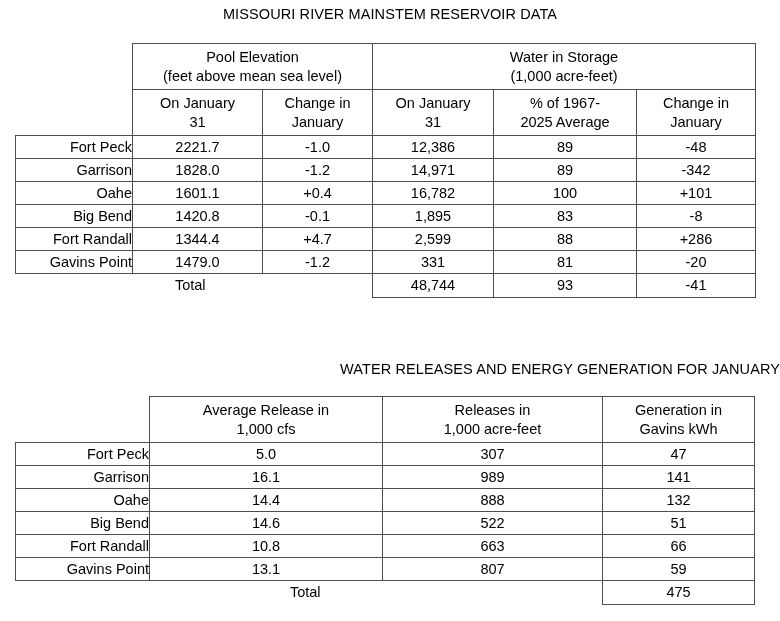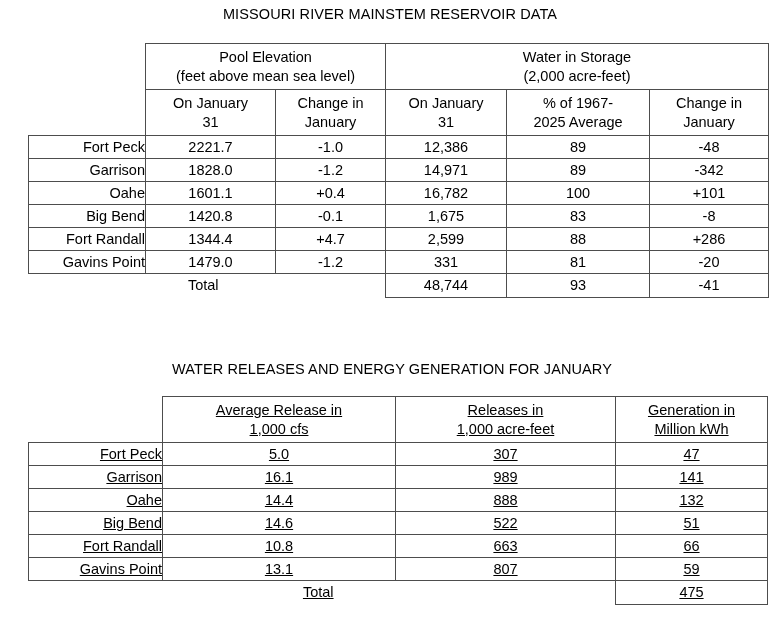--- a/index.html
+++ b/index.html
@@ -31,7 +31,6 @@
     border-collapse: collapse;
     table-layout: fixed;
     font-size: 14.5px;
-    margin-left: 13px;
   }
 
   table td, table th {

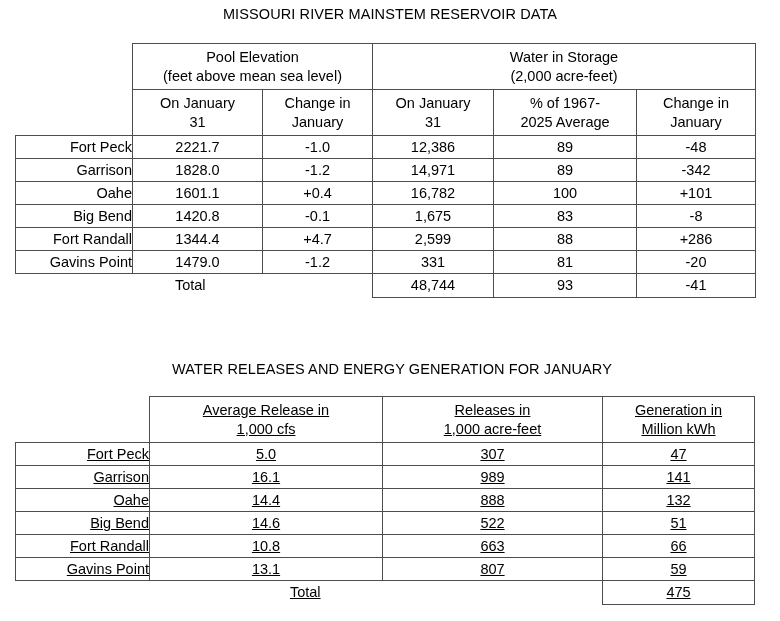--- a/index.html
+++ b/index.html
@@ -112,7 +112,7 @@
       </td>
       <td class="bx" colspan="3">
         <div>Water in Storage</div>
-        <div>(2,000 acre-feet)</div>
+        <div>(1,000 acre-feet)</div>
       </td>
     </tr>
 

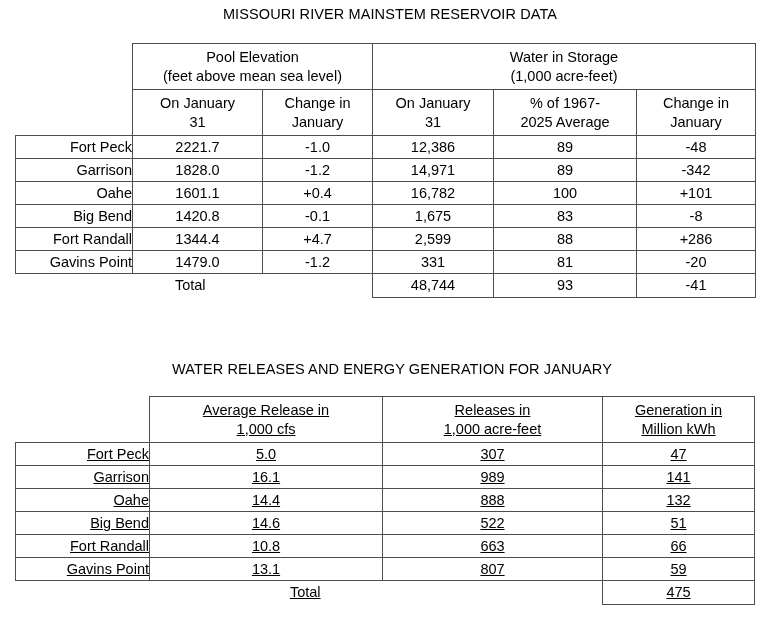--- a/index.html
+++ b/index.html
@@ -168,7 +168,7 @@
       <td class="bx rowlabel">Big Bend</td>
       <td class="bx">1420.8</td>
       <td class="bx">-0.1</td>
-      <td class="bx">1,675</td>
+      <td class="bx">1,895</td>
       <td class="bx">83</td>
       <td class="bx">-8</td>
     </tr>

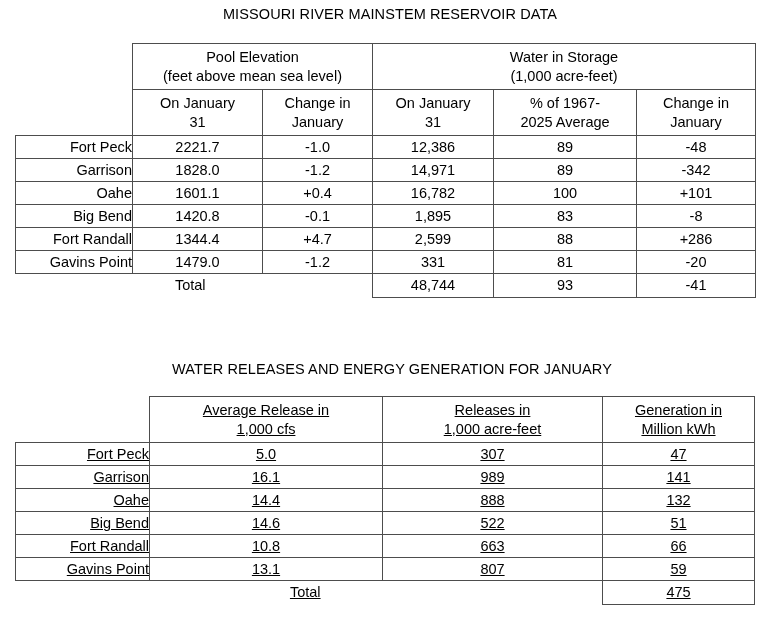--- a/index.html
+++ b/index.html
@@ -24,7 +24,7 @@
     color: #000;
   }
   #title-1 { left: 0; top: 6px; width: 780px; text-align: center; }
-  #title-2 { left: 0; top: 361px; width: 780px; text-align: center; padding-left: 4px; box-sizing: border-box; }
+  #title-2 { left: 0; top: 361px; width: 780px; text-align: right; padding-left: 4px; box-sizing: border-box; }
 
   table {
     position: absolute;

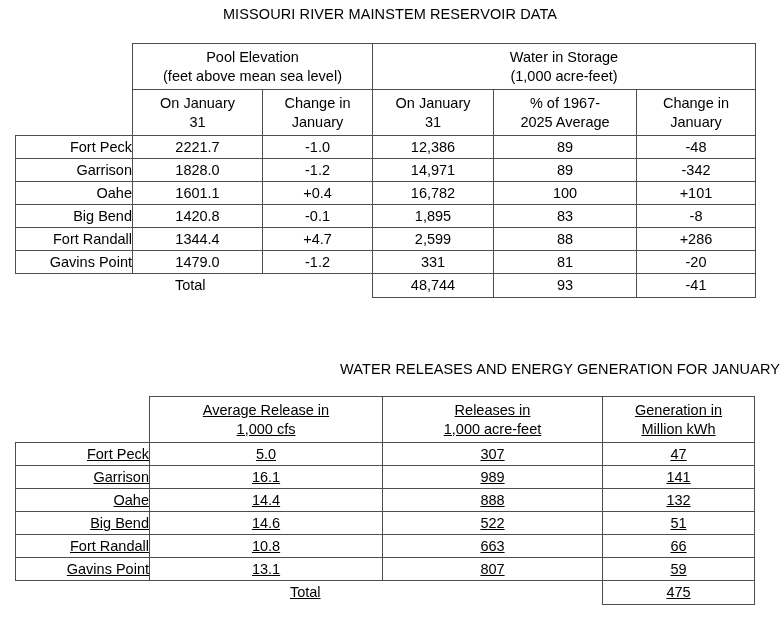--- a/index.html
+++ b/index.html
@@ -77,7 +77,6 @@
   #table-releases {
     left: 15px;
     top: 396px;
-    text-decoration: underline;
   }
   #table-releases .c-label { width: 134px; }
   #table-releases .c-avg   { width: 233px; }

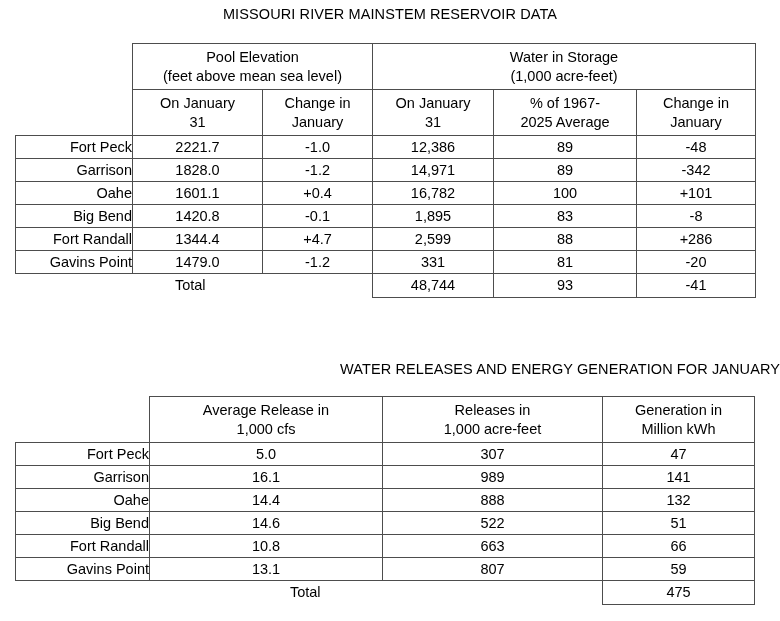--- a/index.html
+++ b/index.html
@@ -219,7 +219,7 @@
       </td>
       <td class="bx">
         <div>Generation in</div>
-        <div>Million kWh</div>
+        <div>Gavins kWh</div>
       </td>
     </tr>
 

